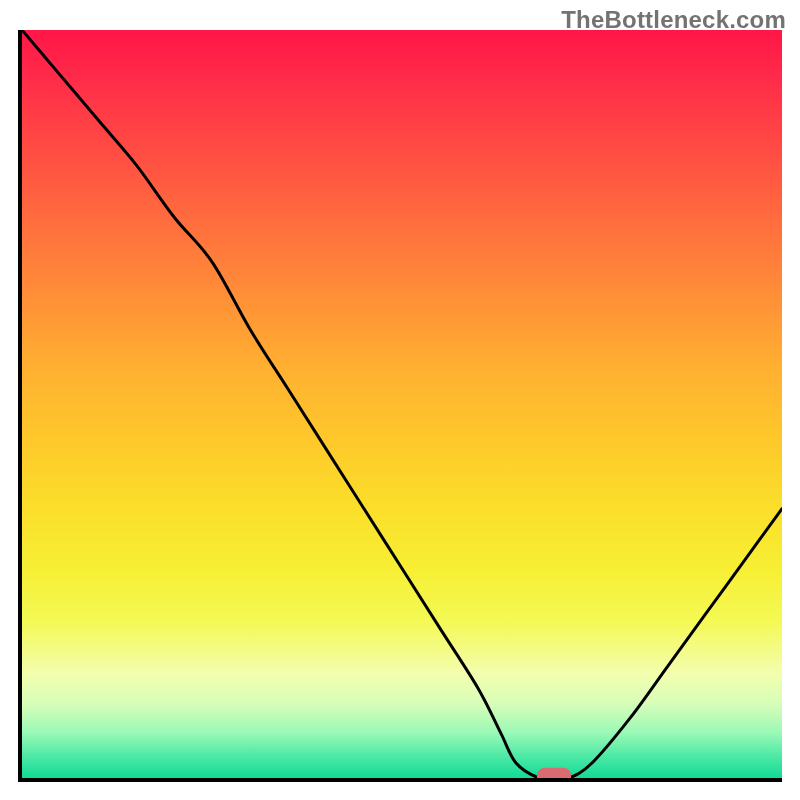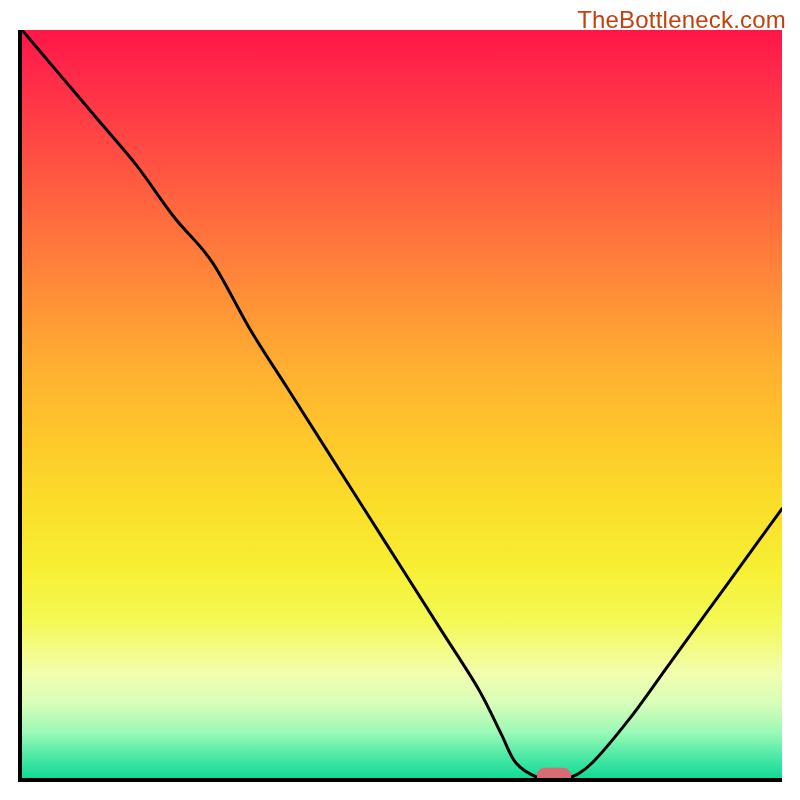--- a/index.html
+++ b/index.html
@@ -19,9 +19,9 @@
     position: absolute;
     top: 6px;
     right: 14px;
-    color: #c2410c;
+    color: #737373;
     font-size: 24px;
-    font-weight: 400;
+    font-weight: 700;
     letter-spacing: 0.2px;
     z-index: 20;
   }

